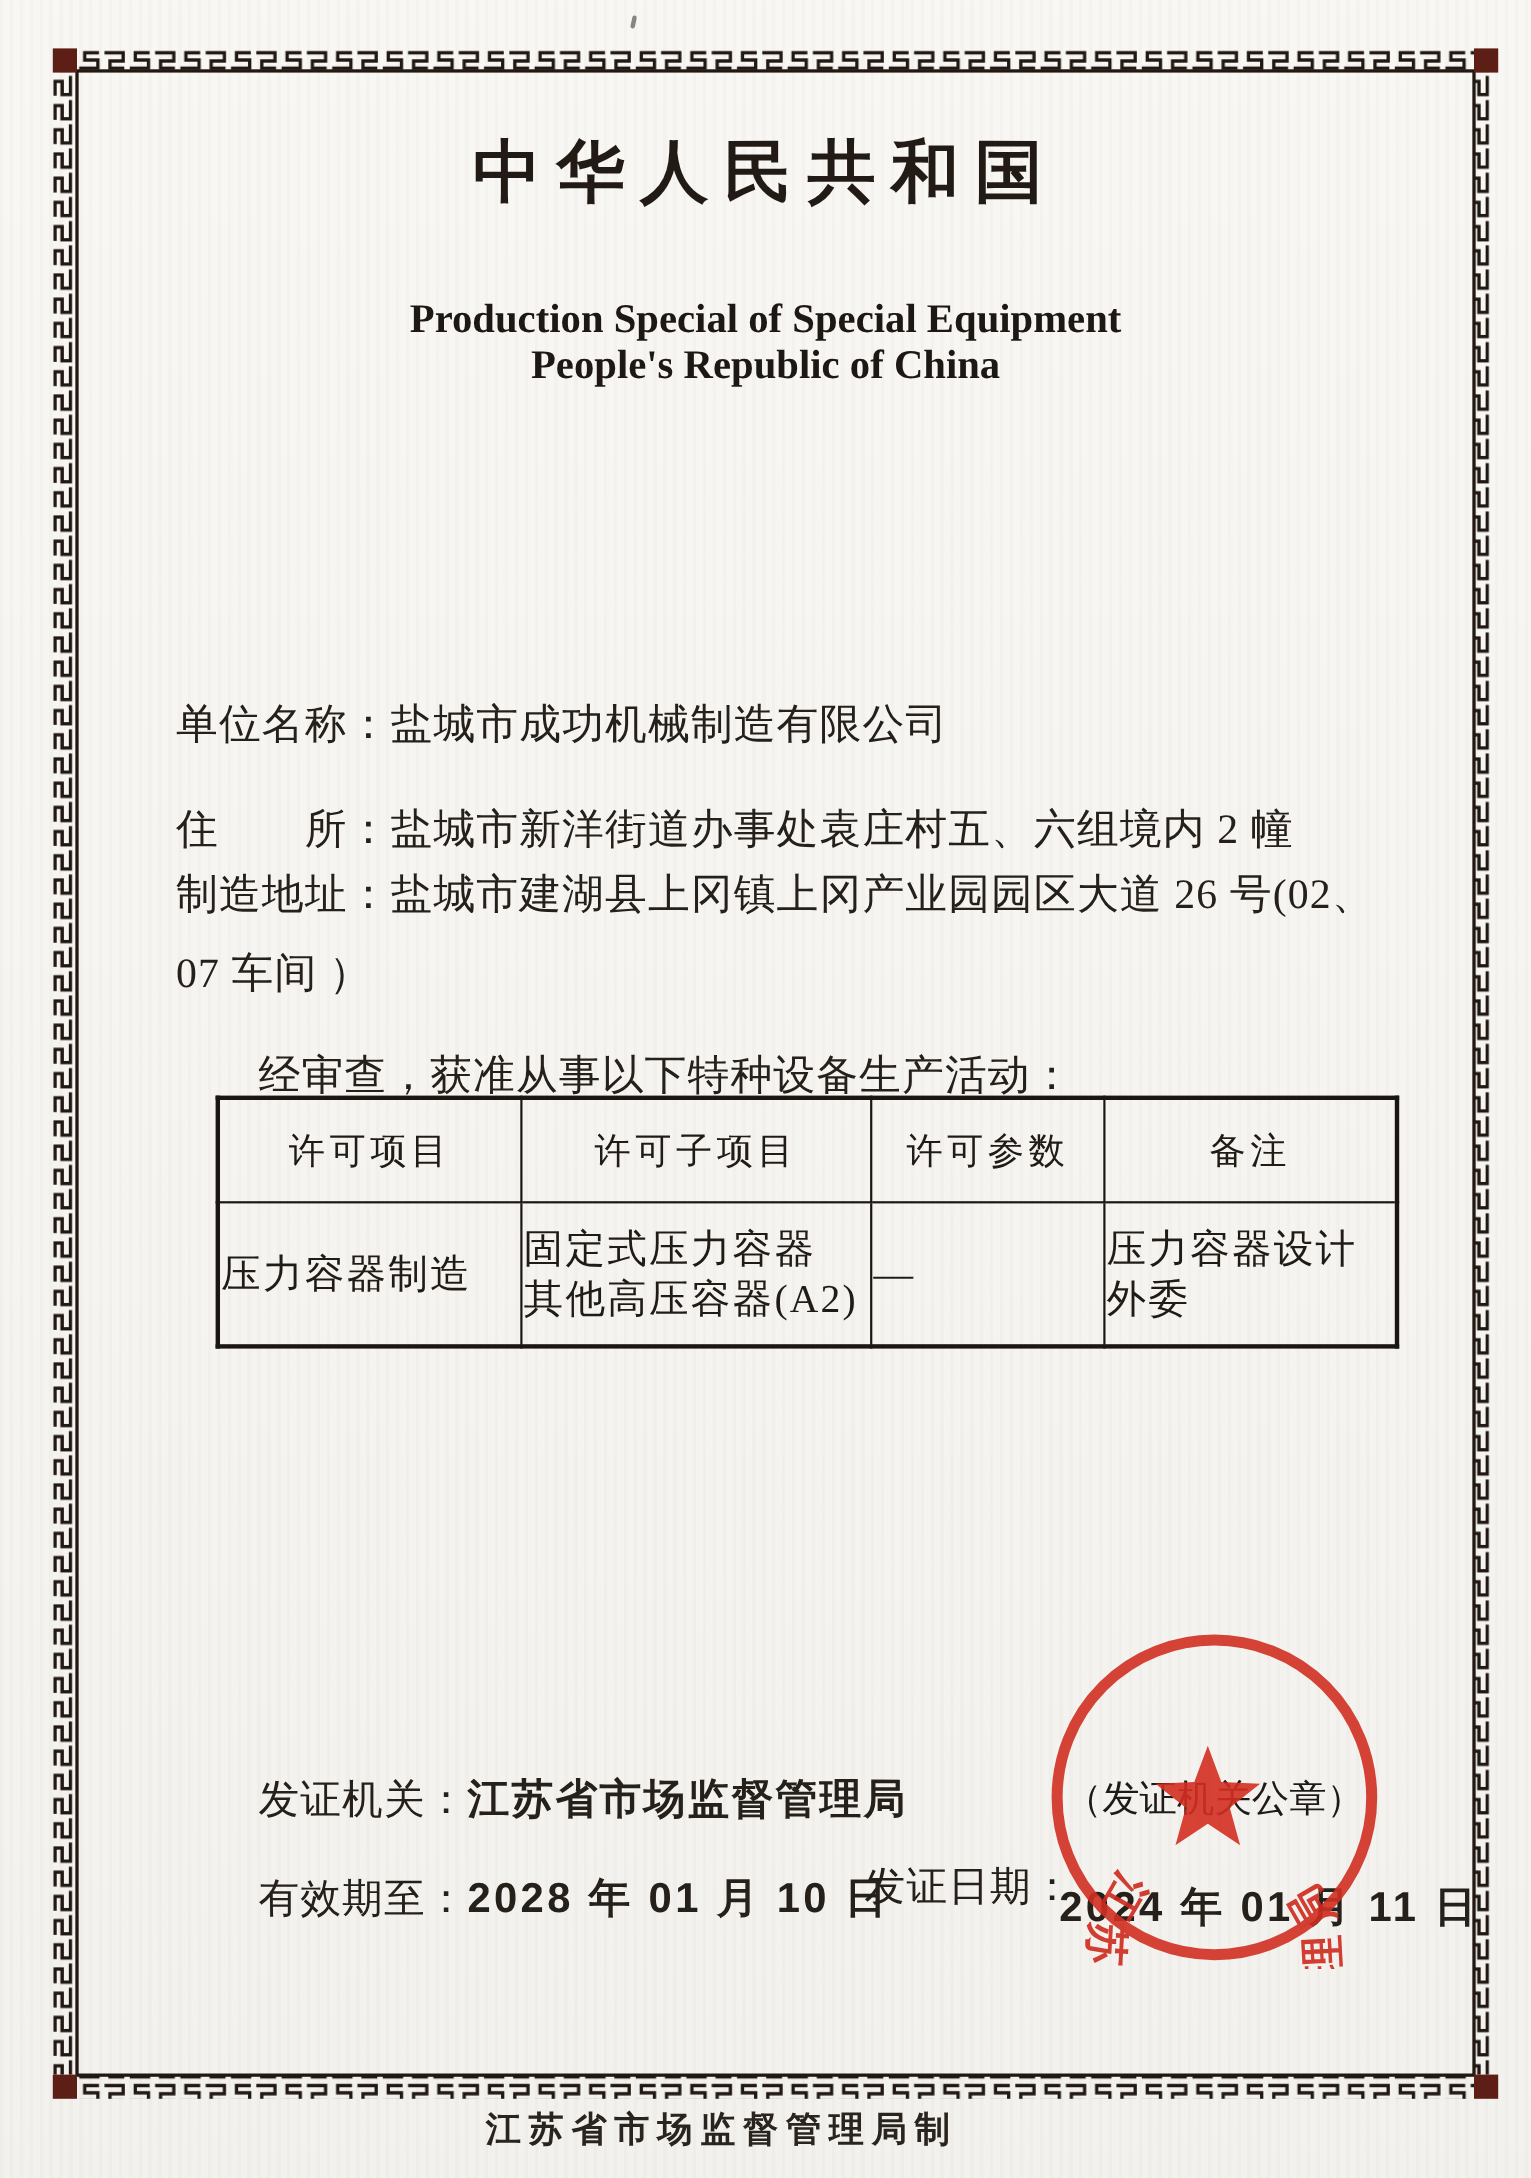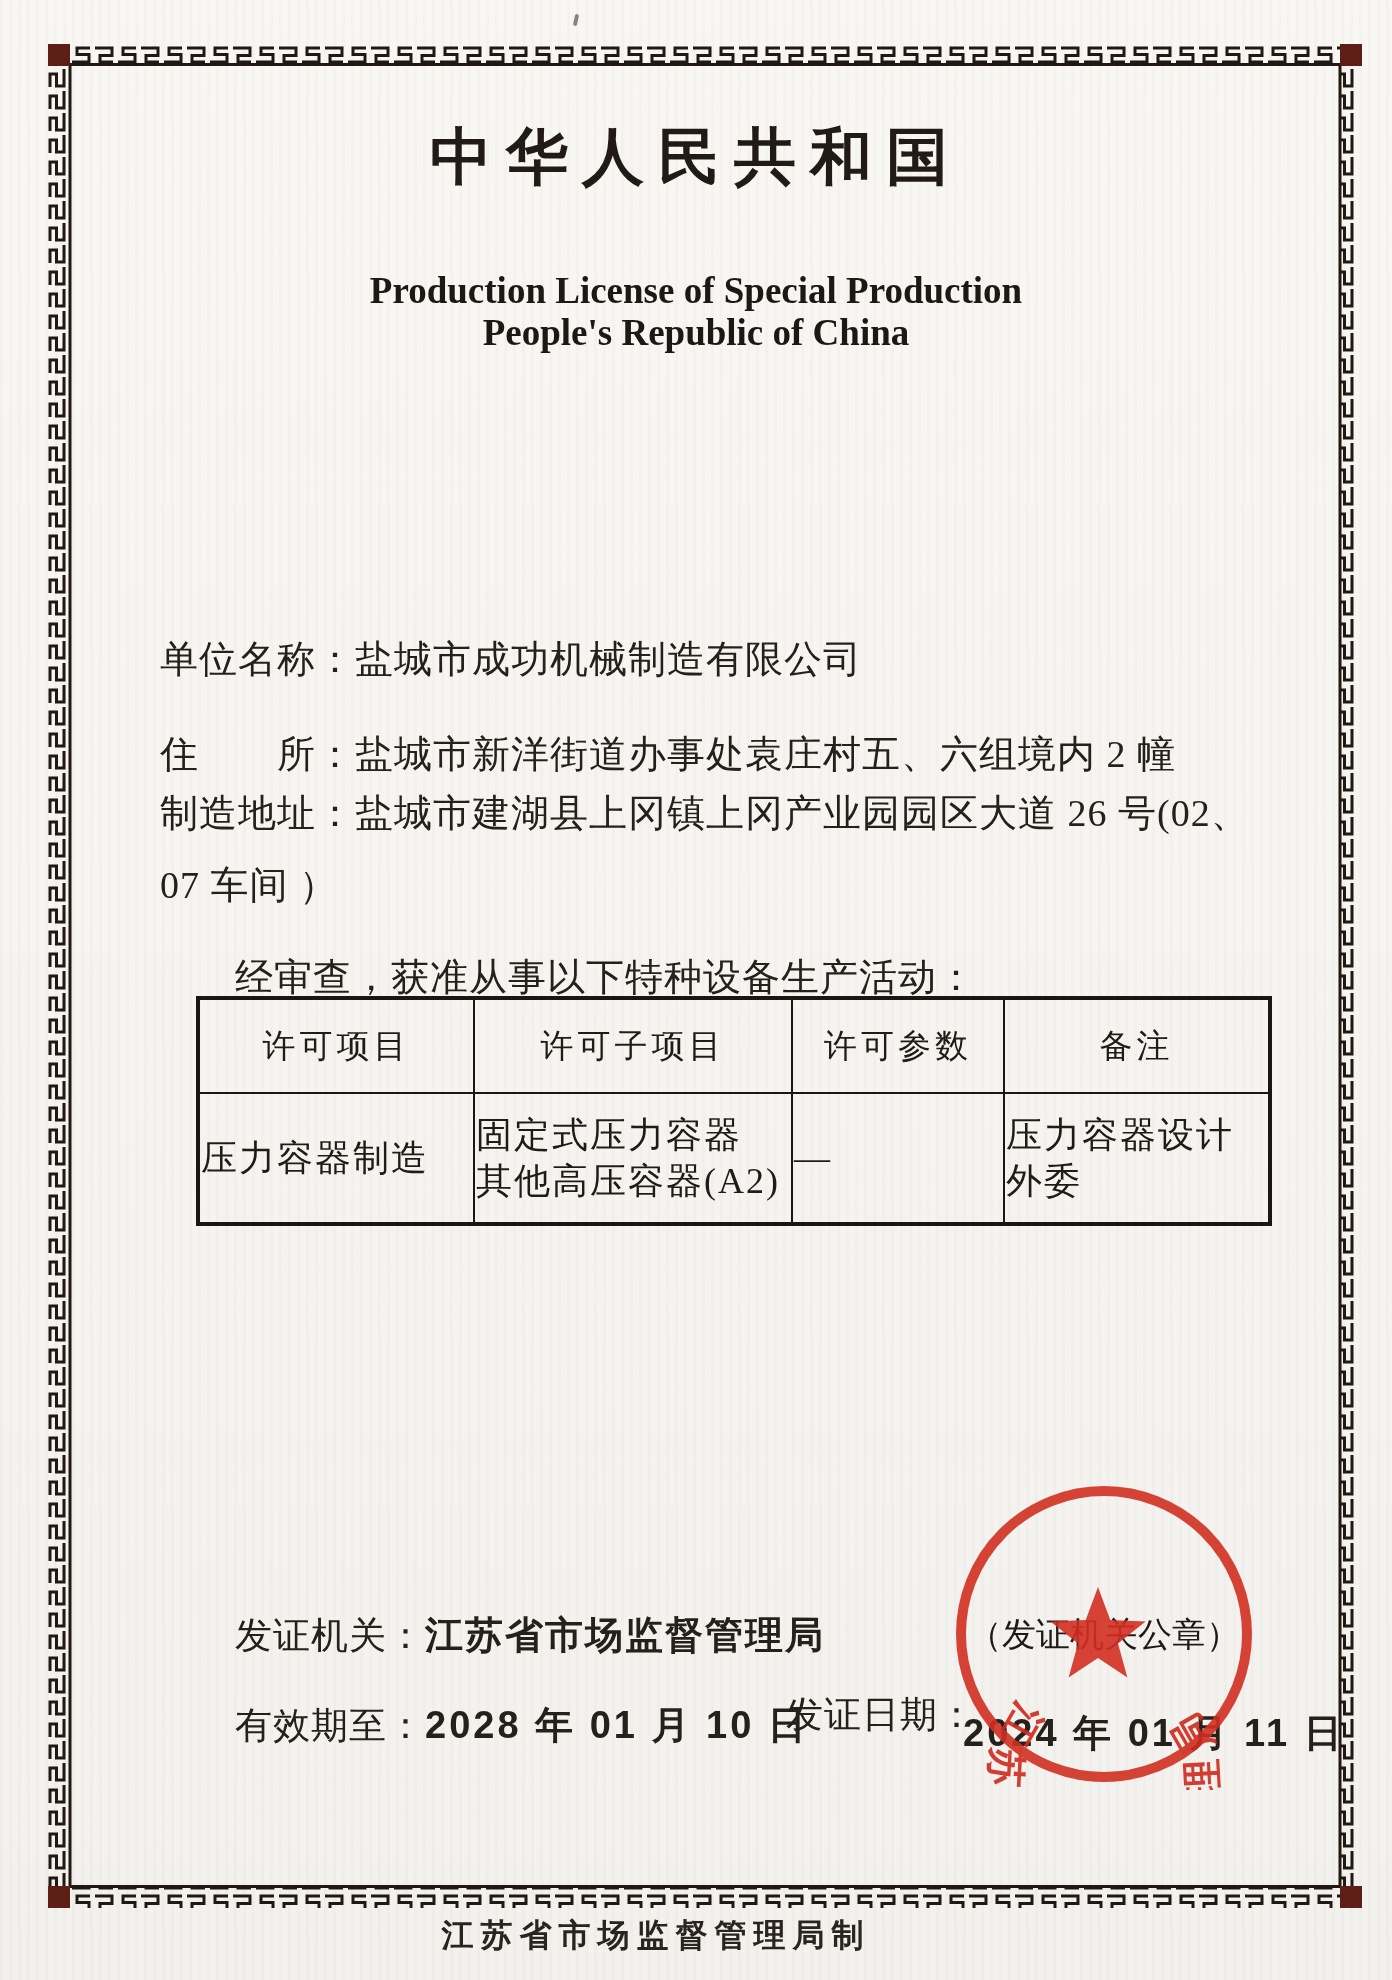--- a/index.html
+++ b/index.html
@@ -100,7 +100,7 @@
   <div class="speck"></div>
 
   <div class="abs title-cn t1 center">中华人民共和国</div>
-  <div class="abs title-en e1 center">Production License of Special Production</div>
+  <div class="abs title-en e1 center">Production Special of Special Equipment</div>
   <div class="abs title-en e2 center">People's Republic of China</div>
 
 

